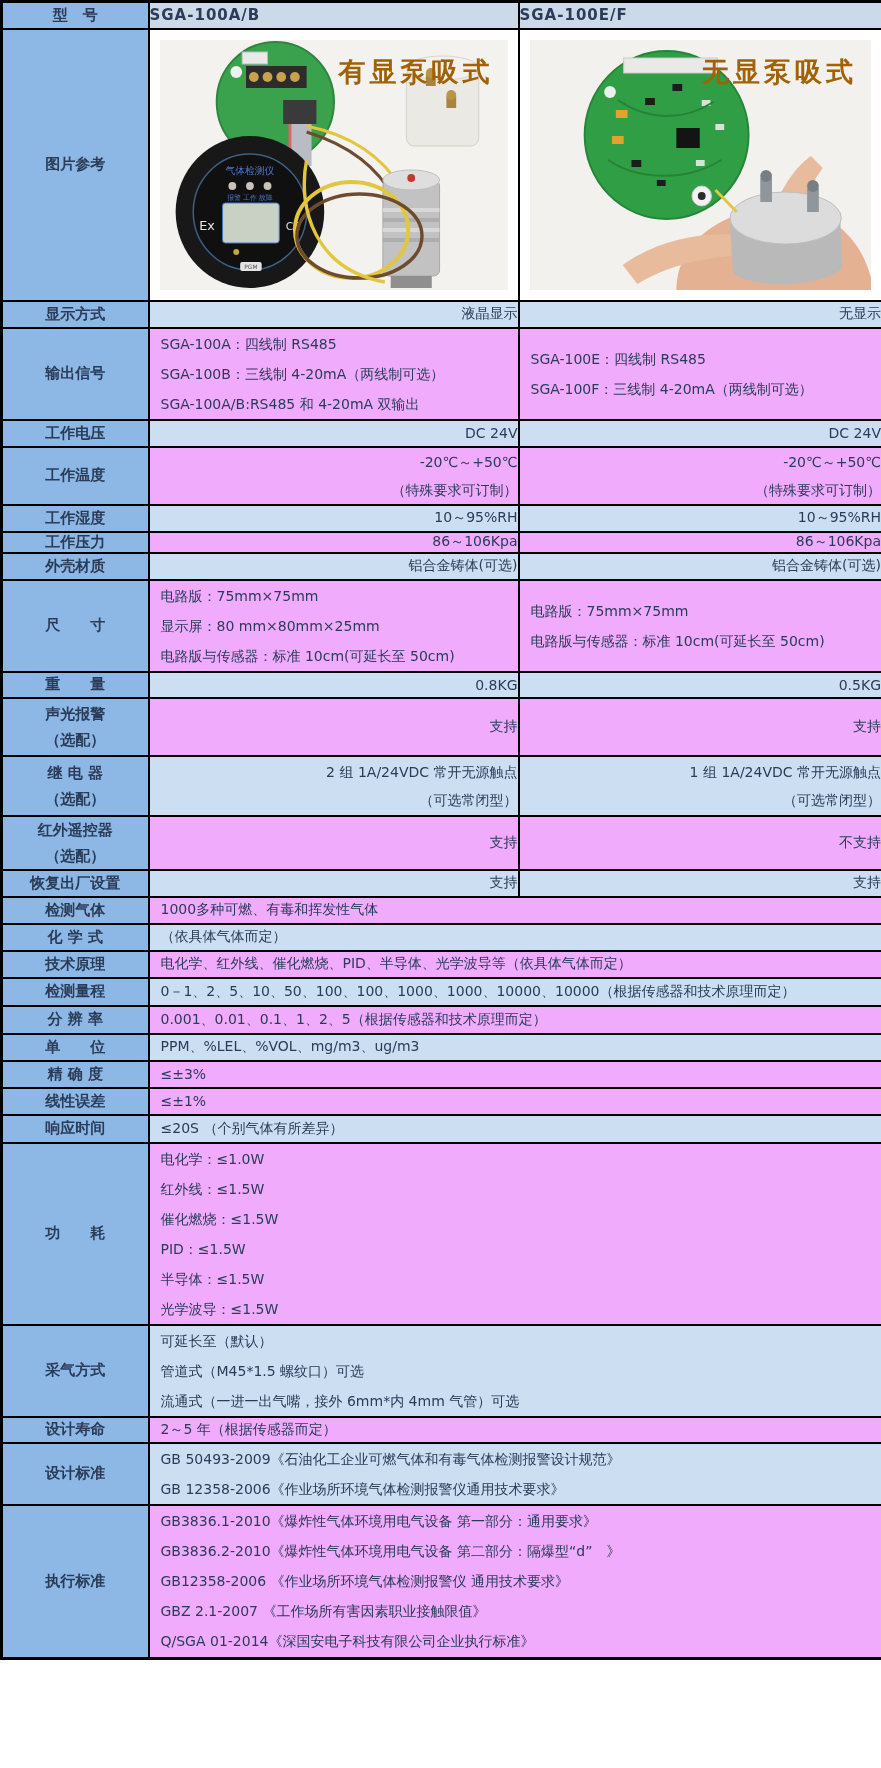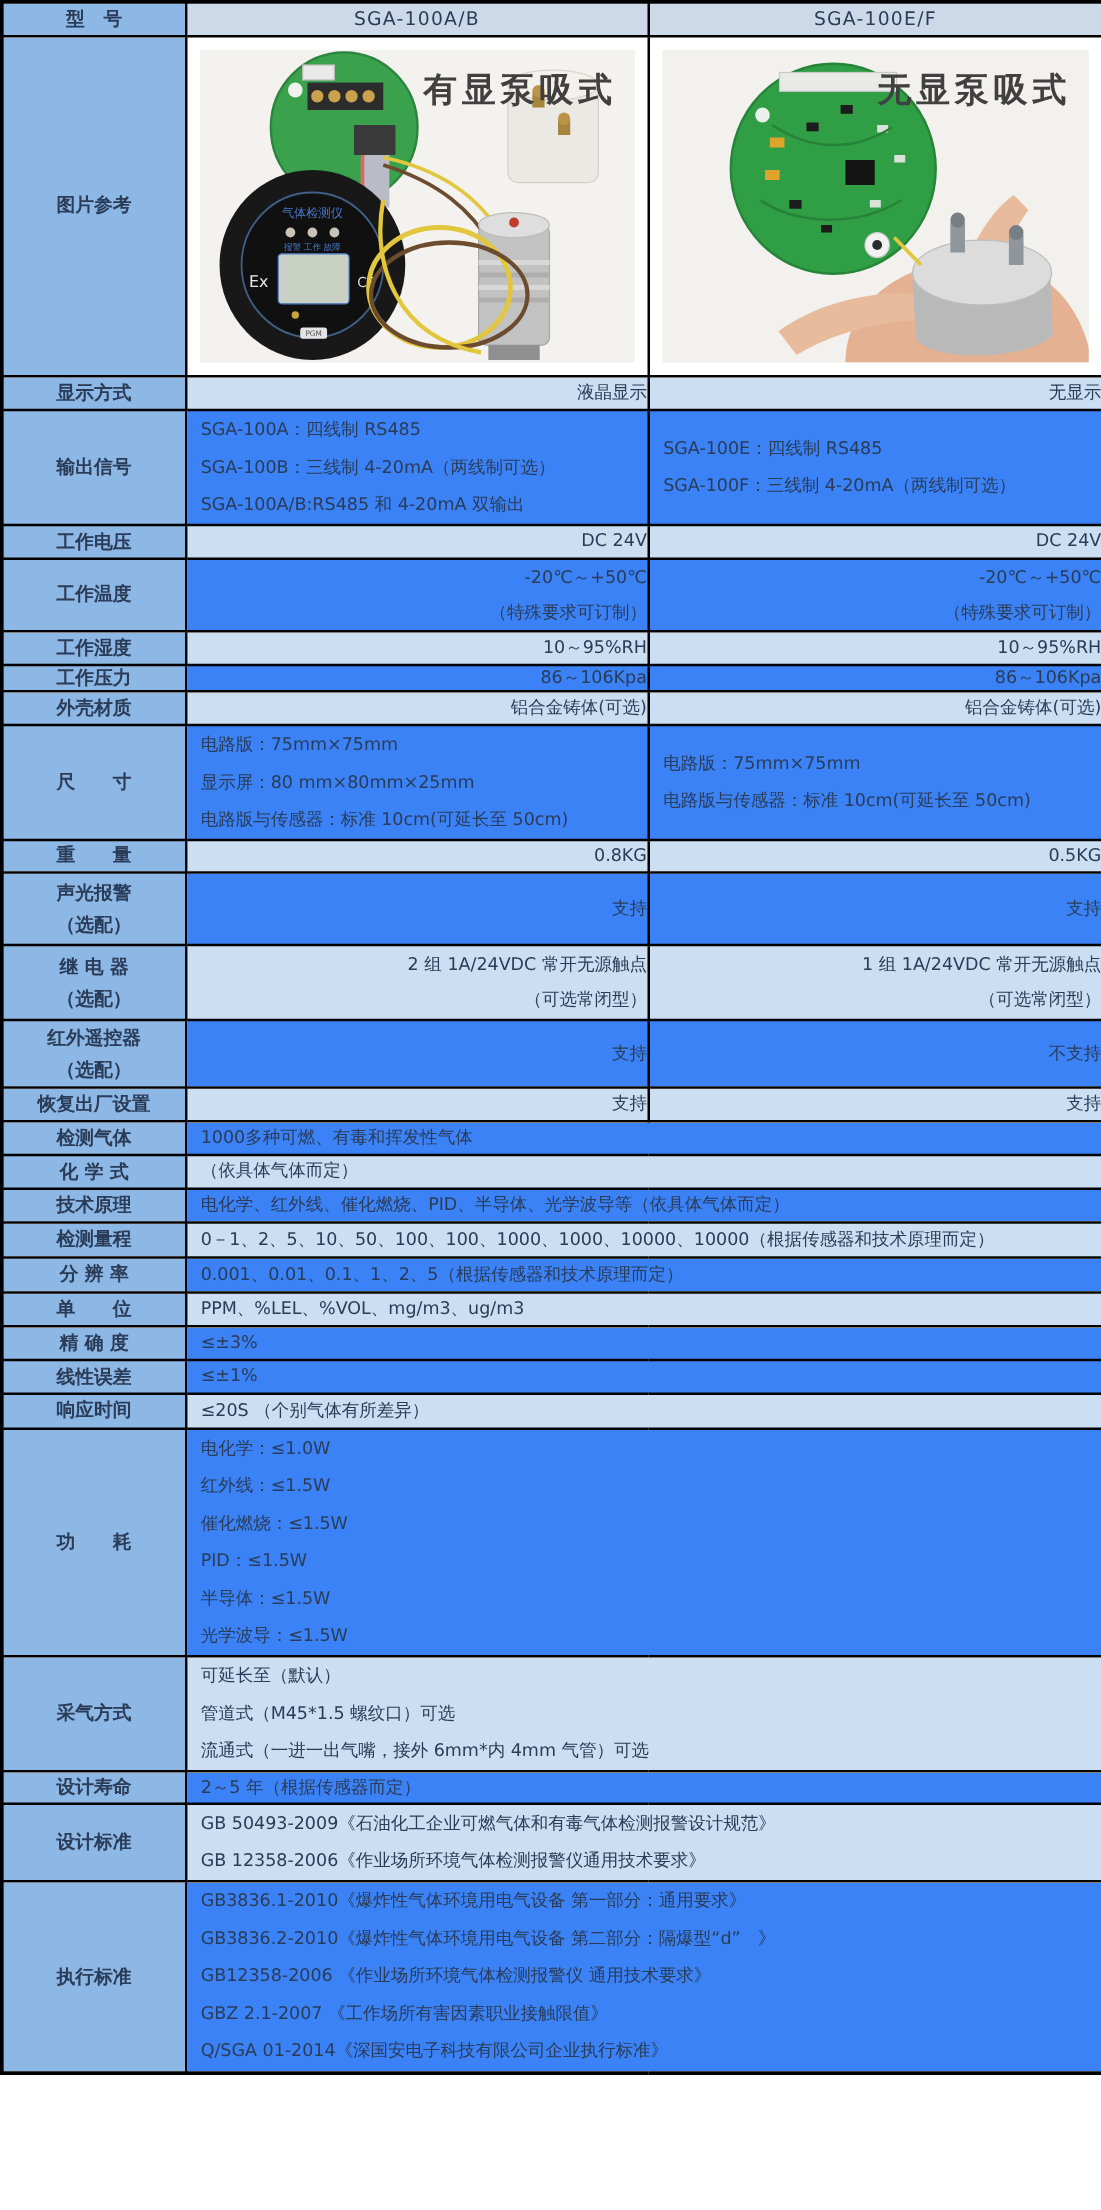--- a/index.html
+++ b/index.html
@@ -8,7 +8,7 @@
   table.t{border-collapse:collapse;table-layout:fixed;width:881px;border:3px solid #000;}
   td{border:2px solid #000;vertical-align:middle;font-size:14px;color:#2a3c58;overflow:hidden;padding:0;}
   td.lbl{background:#8db7e4;font-weight:bold;text-align:center;font-size:15px;}
-  td.hdr{background:#ccd9e9;font-weight:normal;text-align:center;font-size:15px;letter-spacing:1px;}
+  td.hdr{background:#ccd9e9;font-weight:bold;font-size:15px;letter-spacing:1px;}
   .lbl .ln{line-height:26px;text-align:center;}
   tr.b0 td.v{background:#cbdef2;}
   tr.b1 td.v{background:#3b82f6;}

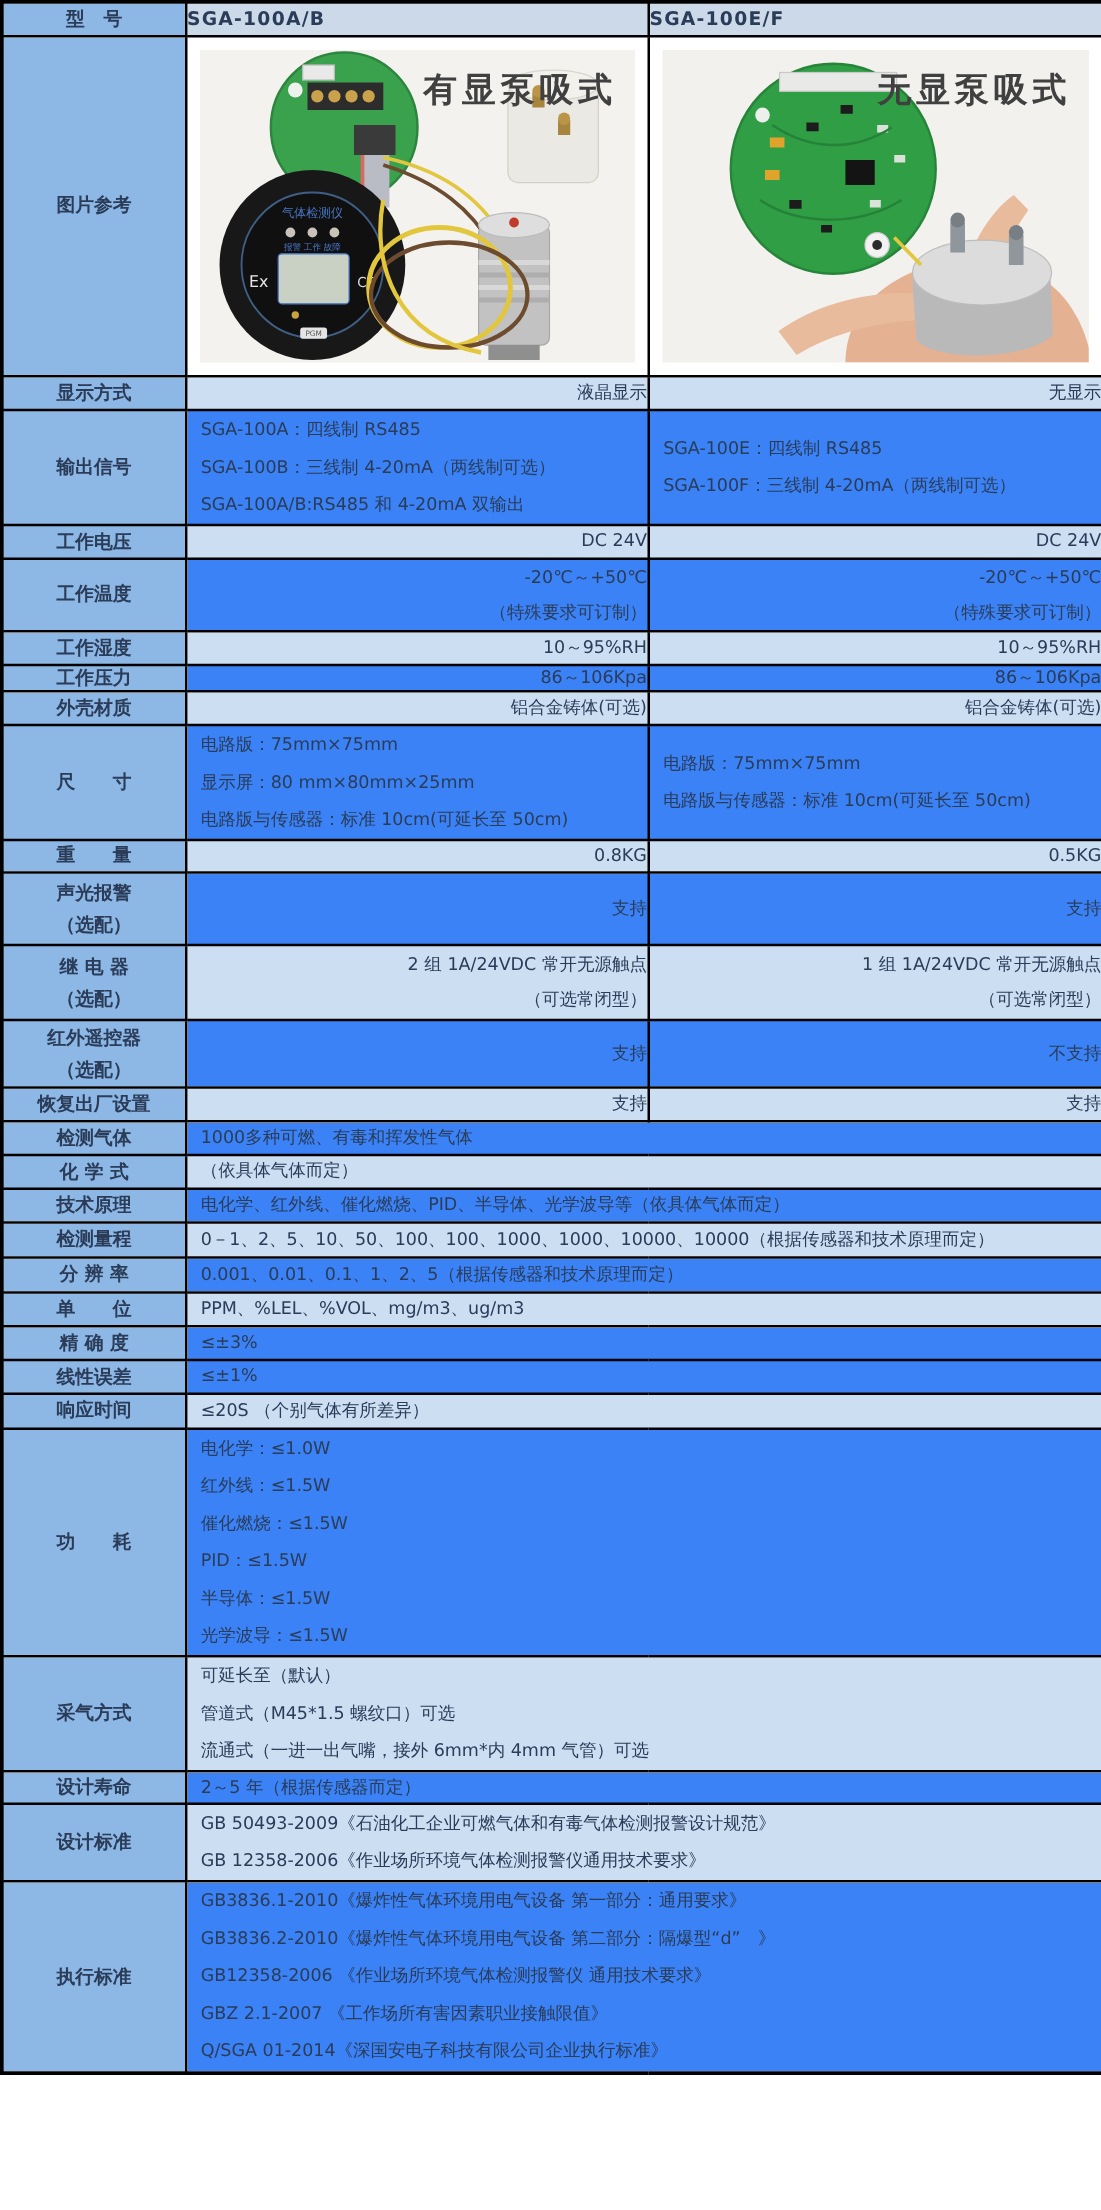--- a/index.html
+++ b/index.html
@@ -19,7 +19,7 @@
   td.photo-cell{background:#ffffff;padding:10px;}
   .photo{position:relative;width:100%;height:250px;background:#f4f2ee;}
   .photo svg{position:absolute;left:0;top:0;width:100%;height:100%;}
-  .wm{position:absolute;top:14px;right:14px;font-size:27px;color:#404040;letter-spacing:4px;font-weight:bold;z-index:2;text-align:right;}
+  .wm{position:absolute;top:14px;right:14px;font-size:27px;color:#a16207;letter-spacing:4px;font-weight:bold;z-index:2;text-align:right;}
 </style>
 </head>
 <body>

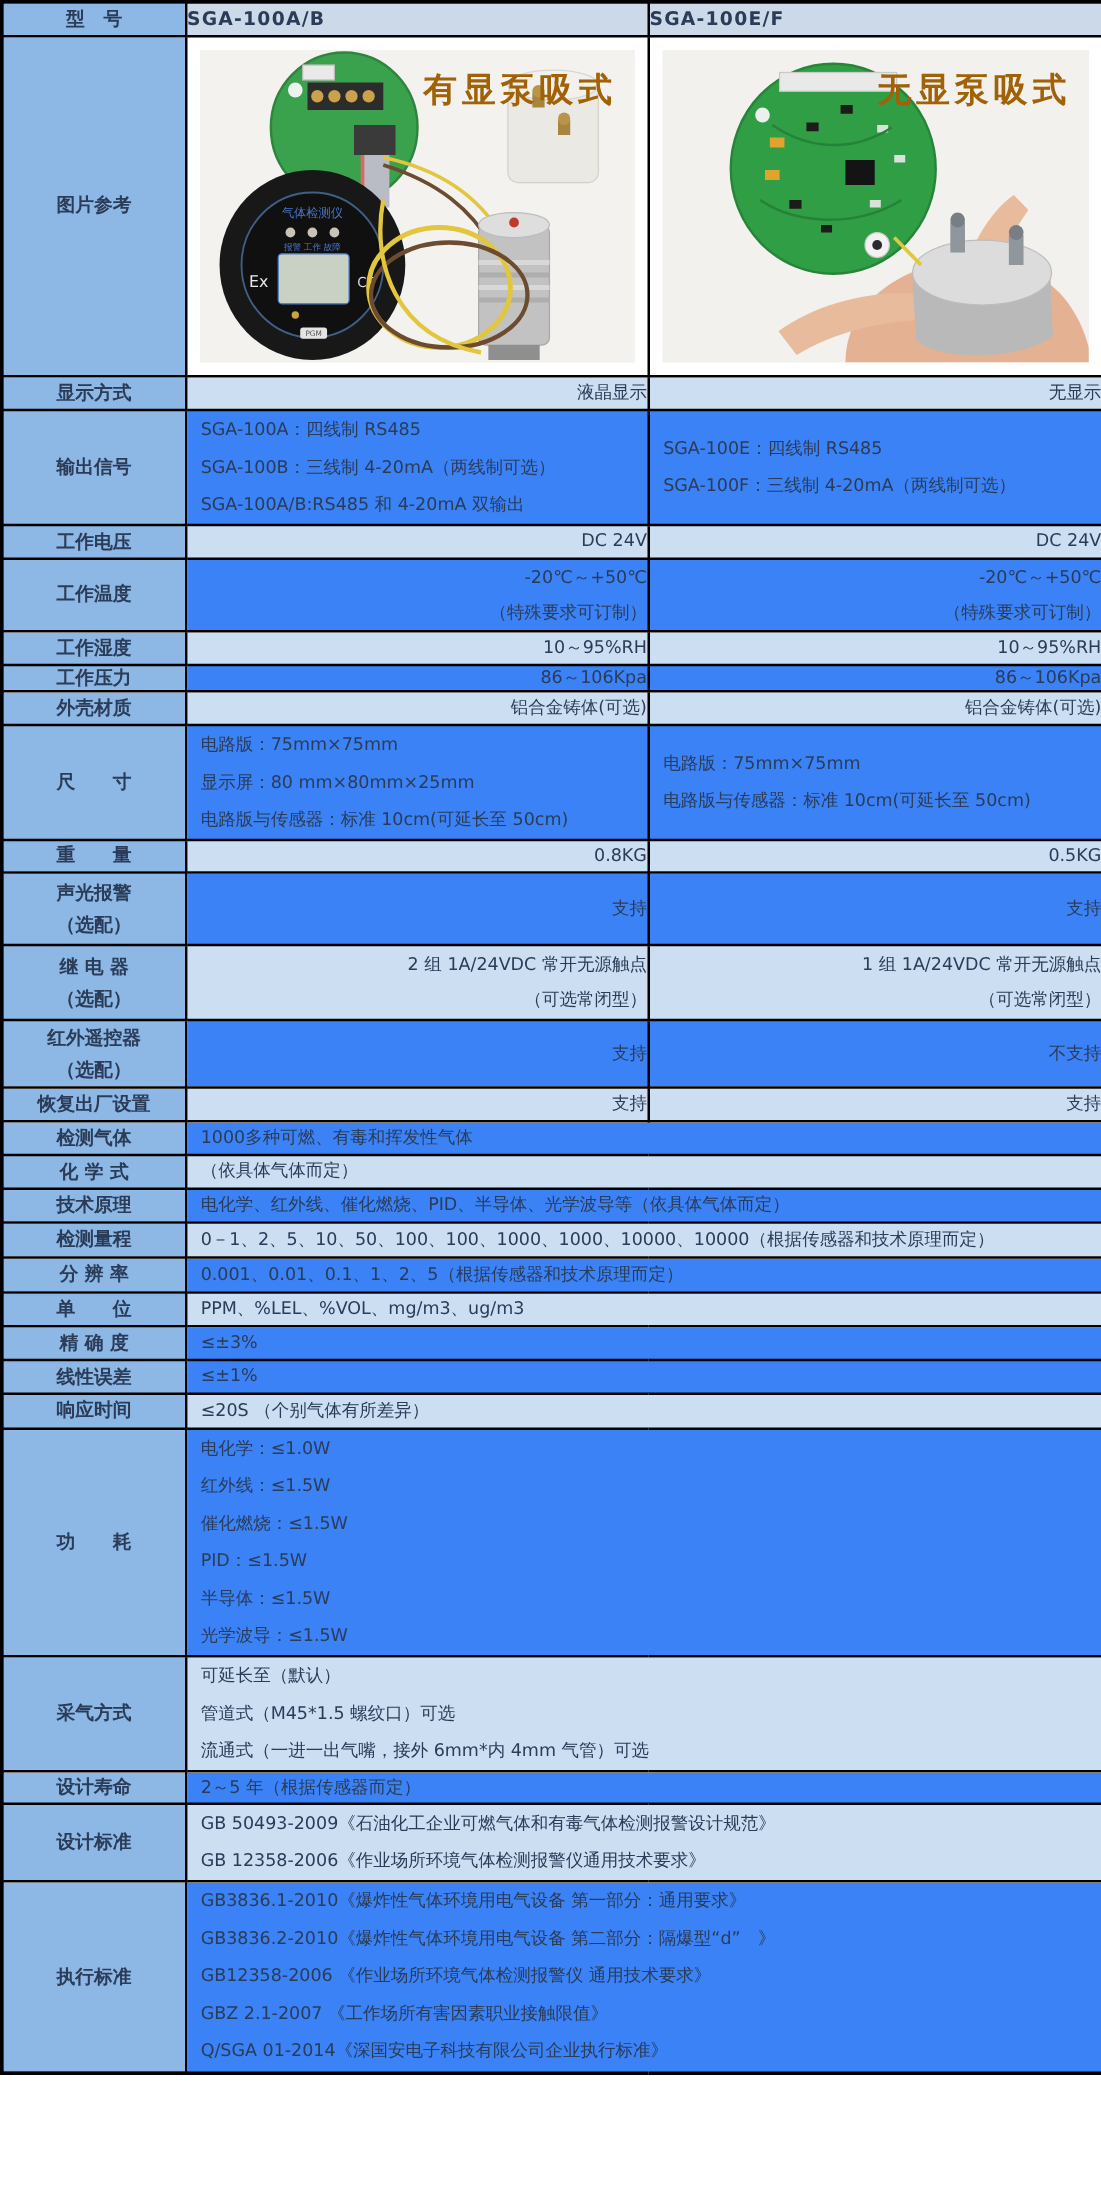--- a/index.html
+++ b/index.html
@@ -11,7 +11,7 @@
   td.hdr{background:#ccd9e9;font-weight:bold;font-size:15px;letter-spacing:1px;}
   .lbl .ln{line-height:26px;text-align:center;}
   tr.b0 td.v{background:#cbdef2;}
-  tr.b1 td.v{background:#3b82f6;}
+  tr.b1 td.v{background:#f0abfc;}
   td.c{text-align:right;}
   td.l{text-align:left;padding-left:11px;padding-right:4px;}
   .ln{line-height:30px;white-space:nowrap;}

